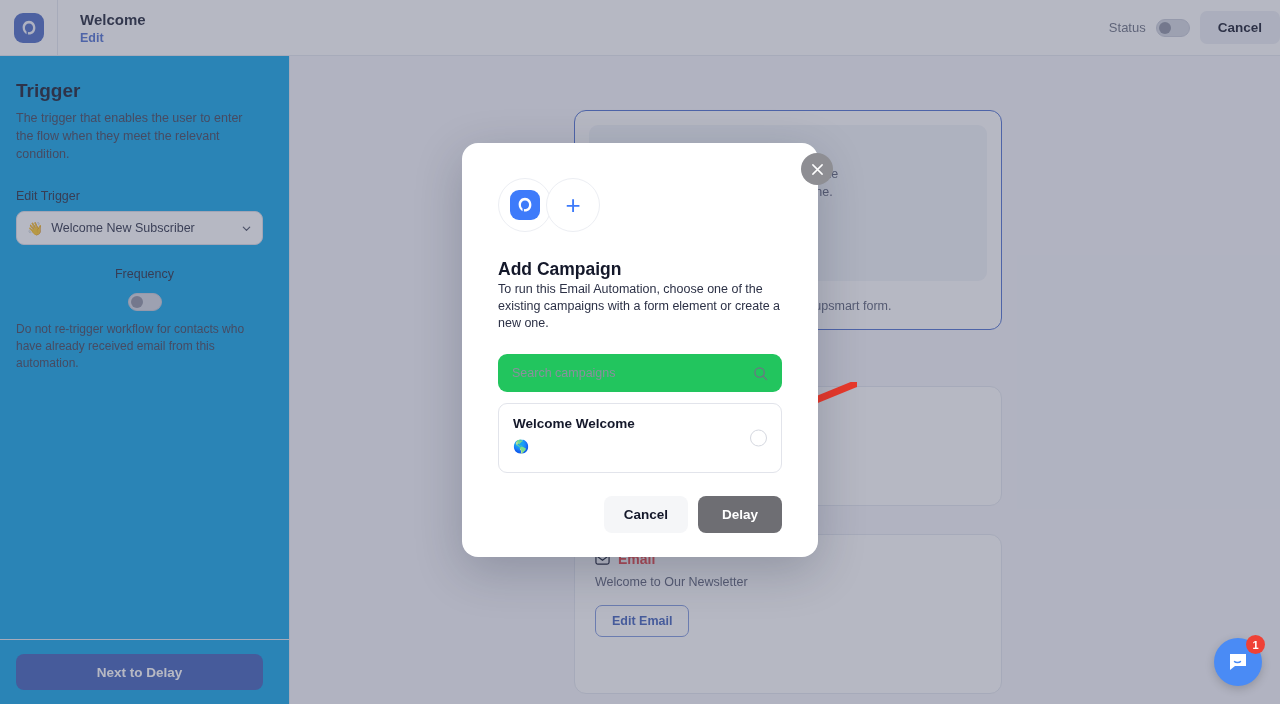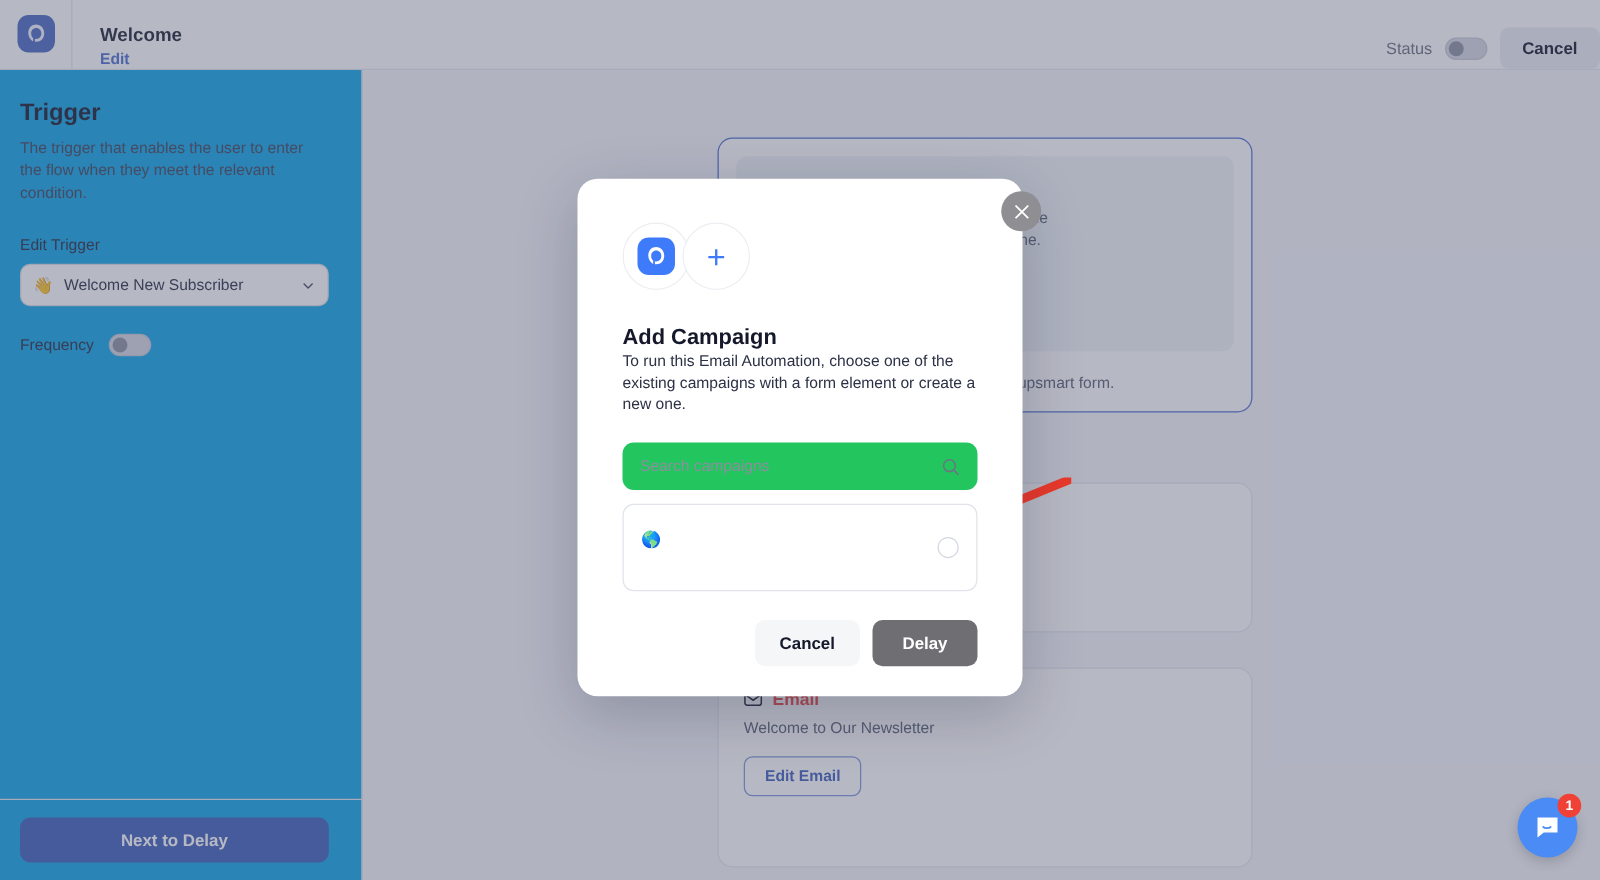--- a/index.html
+++ b/index.html
@@ -21,7 +21,7 @@
     width: 1280px; height: 56px;
     background: #ffffff;
     border-bottom: 1px solid #e6e8ef;
-    display: flex; align-items: flex-end;
+    display: flex; align-items: center;
   }
   .brand-block {
     width: 58px; height: 56px;

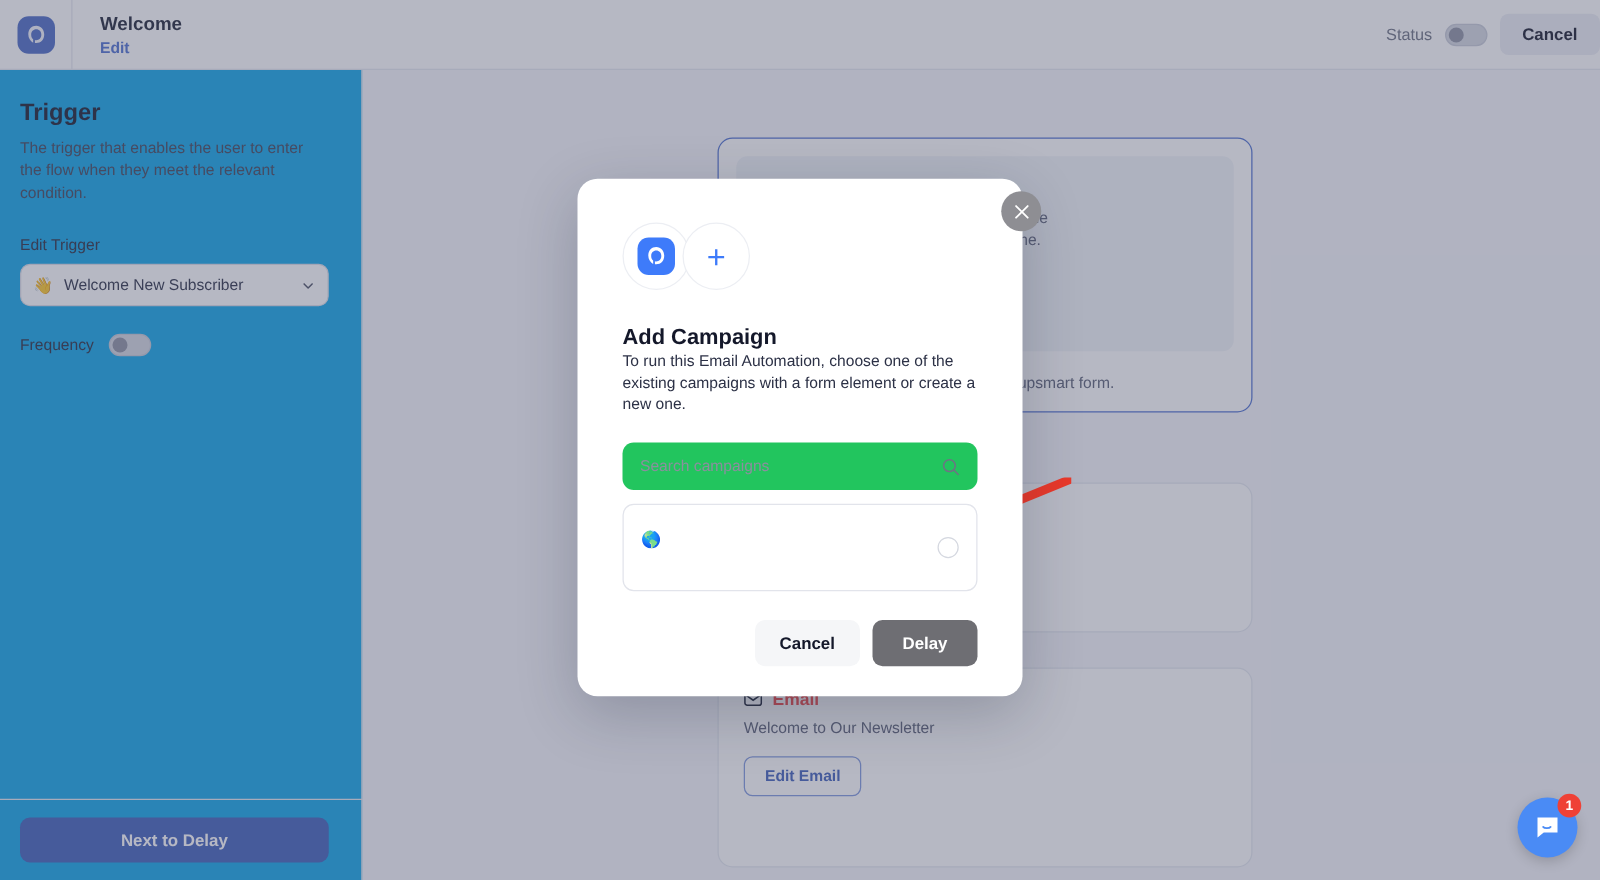--- a/index.html
+++ b/index.html
@@ -94,7 +94,7 @@
     width: 11px; height: 11px; flex: none;
   }
   .freq-row {
-    display: flex; align-items: center; gap: 12px; margin-top: 22px;
+    display: flex; align-items: center; gap: 12px; margin-top: 22px; flex-direction: column;
   }
   .freq-label { font-size: 12.5px; color: #272c40; }
   .lp-note {

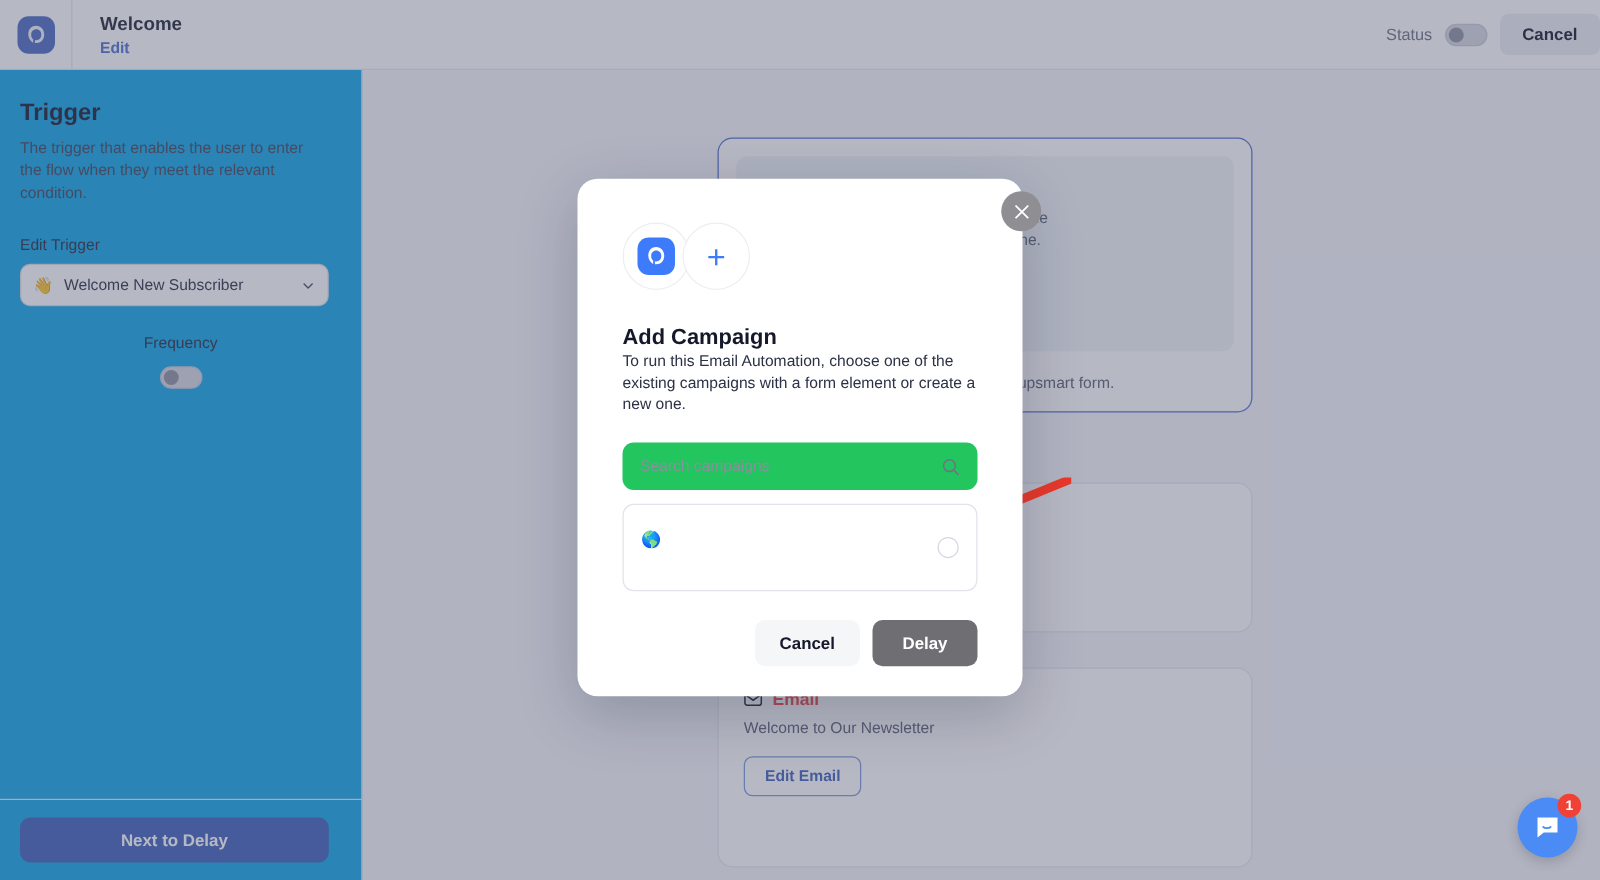--- a/index.html
+++ b/index.html
@@ -318,6 +318,7 @@
           <div class="knob"></div>
         </div>
       </div>
+      <div class="lp-note">Do not re-trigger workflow for contacts who have already received email from this automation.</div>
     </div>
     <div class="lp-footer">
       <button class="next-btn">Next to Delay</button>

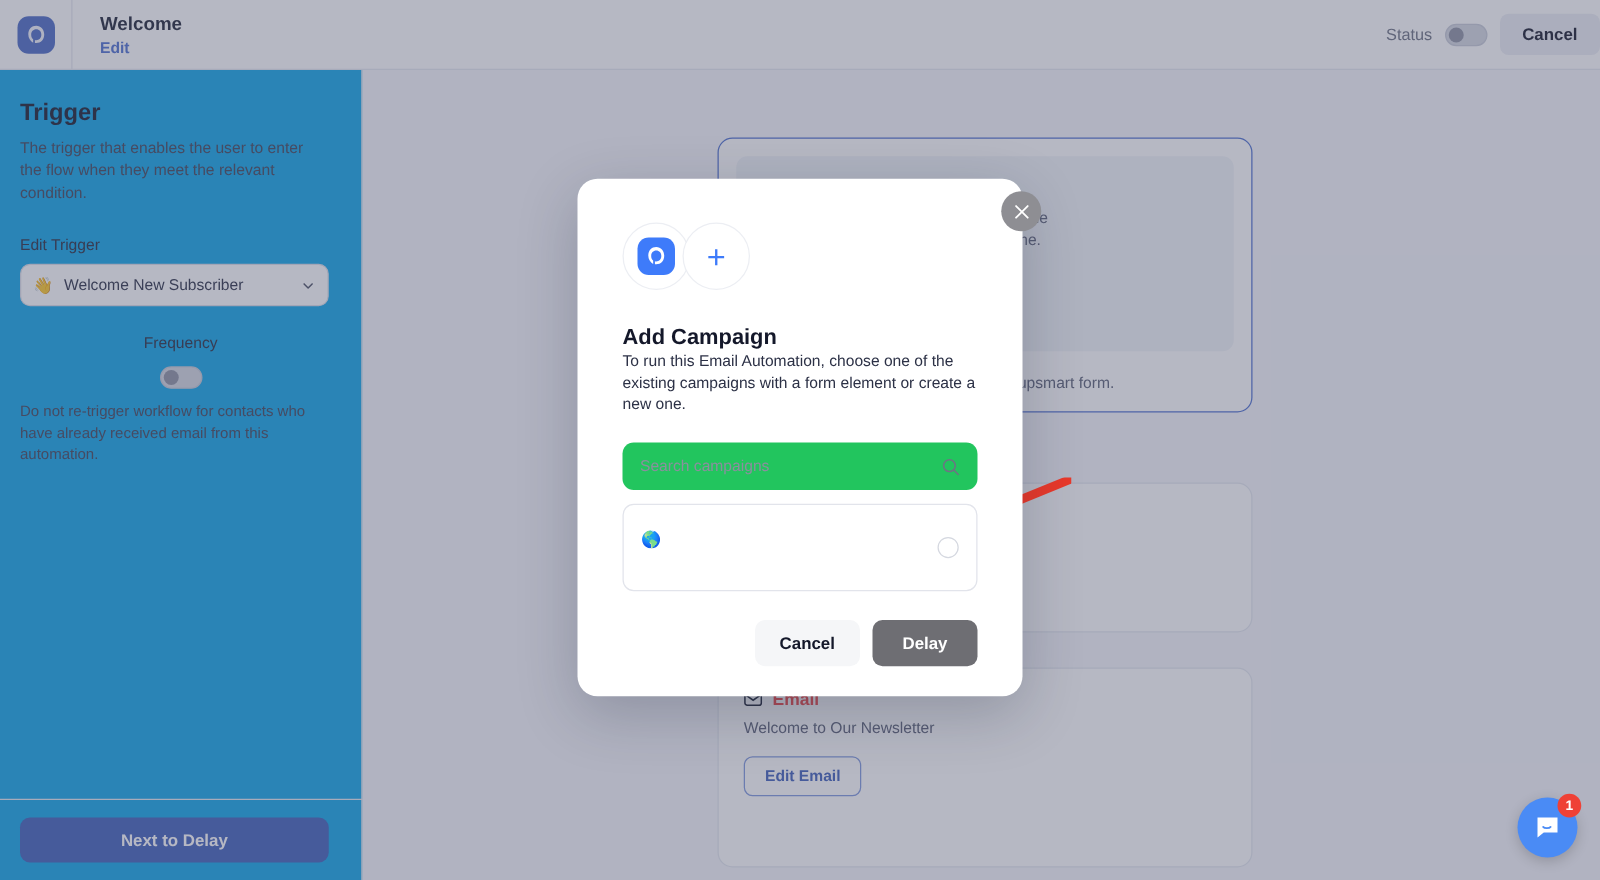--- a/index.html
+++ b/index.html
@@ -392,6 +392,7 @@
       </div>
 
       <div class="camp-item">
+        <div class="camp-name">Welcome Welcome</div>
         <span class="camp-icon">🌎</span>
         <div class="camp-radio"></div>
       </div>

